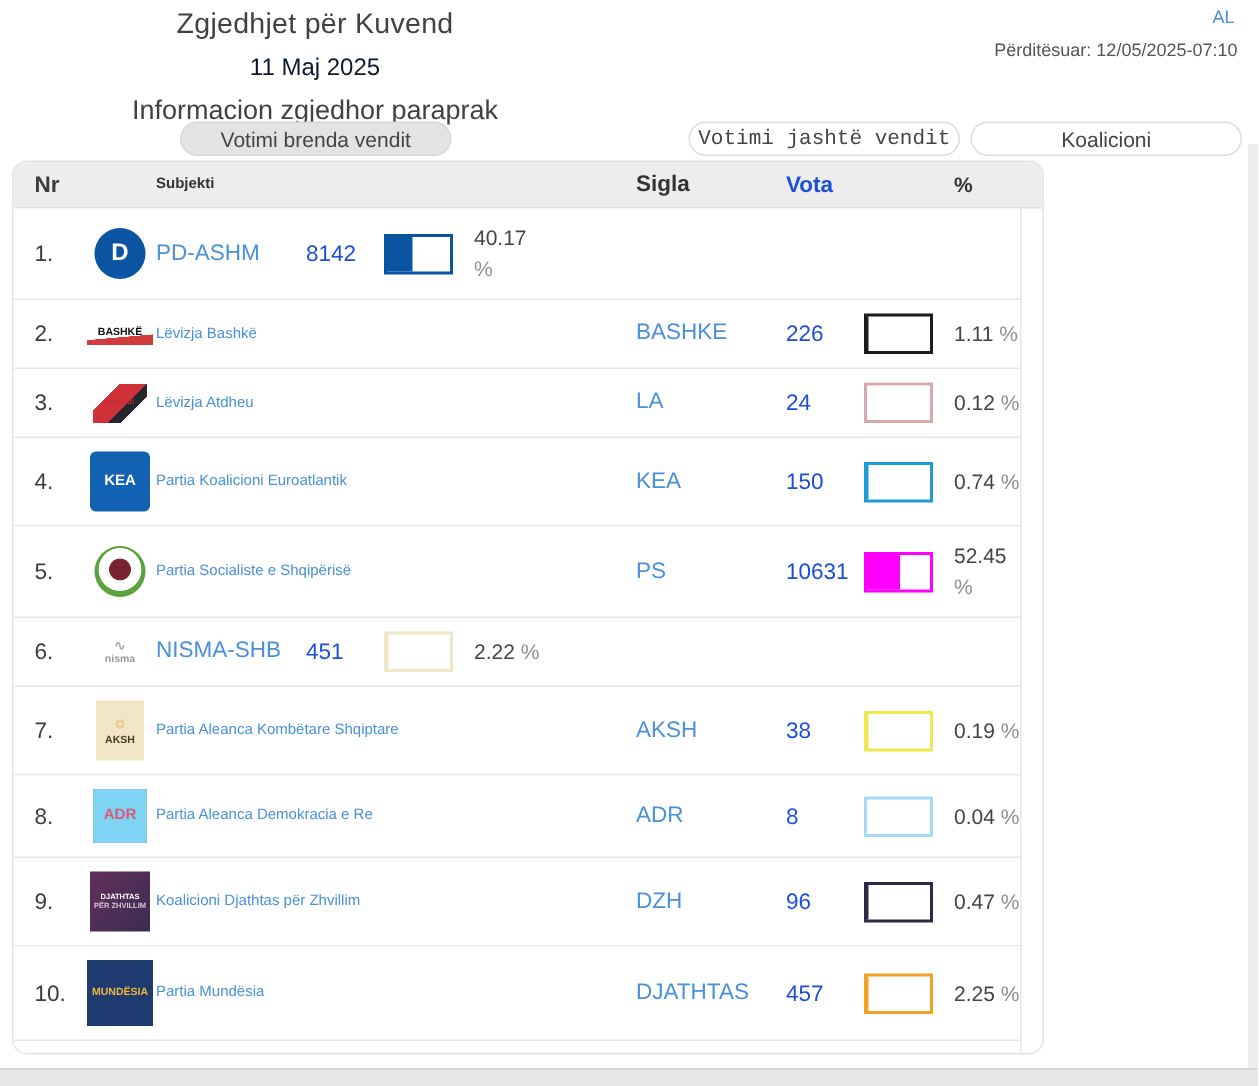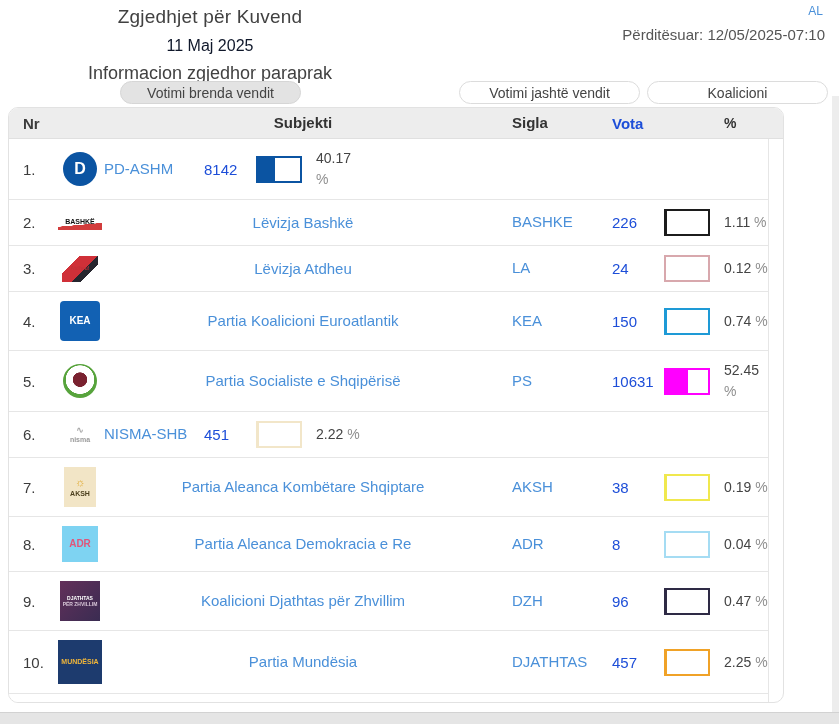--- a/index.html
+++ b/index.html
@@ -9,7 +9,7 @@
 
   
   .lang-link { position:absolute; top:4px; right:16px; font-size:12px; color:#4a90d9; cursor:pointer; }
-  .updated { position:absolute; top:26px; right:14px; font-size:15px; color:#555; }
+  .updated { position:absolute; top:26px; right:14px; font-size:12px; color:#555; }
   .title-block { position:absolute; top:2px; left:0; width:420px; text-align:center; }
   .title-main { font-size:19px; font-weight:400; color:#414141; margin-top:4px; letter-spacing:.2px; }
   .title-date { font-size:16px; font-weight:400; color:#0f172a; margin-top:9px; }

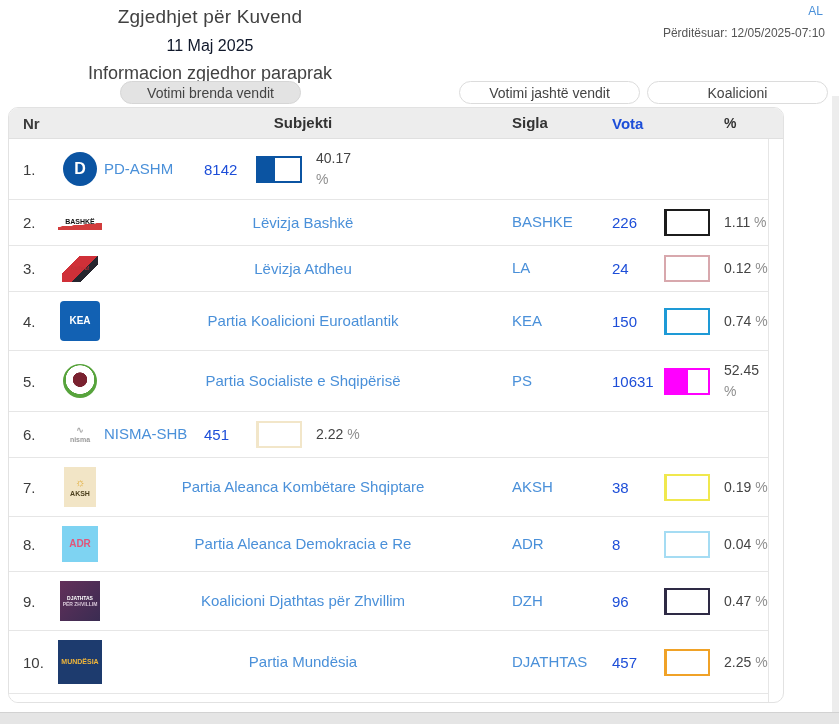--- a/index.html
+++ b/index.html
@@ -20,7 +20,7 @@
              cursor:pointer; background:#fff; border:1px solid #dcdcdc; }
   .tab-btn.active { background:#e3e3e3; border:1px solid #d6d6d6; }
   .tab-1 { left:120px; }
-  .tab-2 { left:459px; }
+  .tab-2 { left:459px;font-family:Liberation Mono, monospace; }
   .tab-3 { left:647px; }
 
   

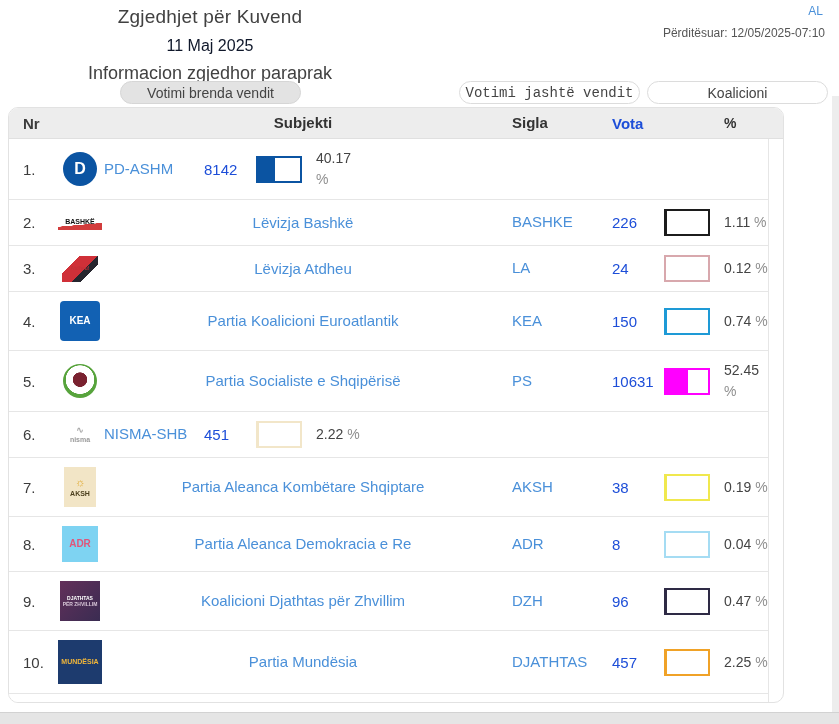--- a/index.html
+++ b/index.html
@@ -24,7 +24,7 @@
   .tab-3 { left:647px; }
 
   
-  .table-card { position:absolute; left:8px; top:107px; width:776px; height:596px;
+  .table-card { position:absolute; left:8px; top:107px; width:688px; height:596px;
                 border:1px solid #e2e2e2; border-radius:10px; background:#fff; overflow:hidden; }
   .thead { display:flex; align-items:center; height:31px; background:#ededed;
            font-size:15px; font-weight:700; color:#333; padding-right:15px;

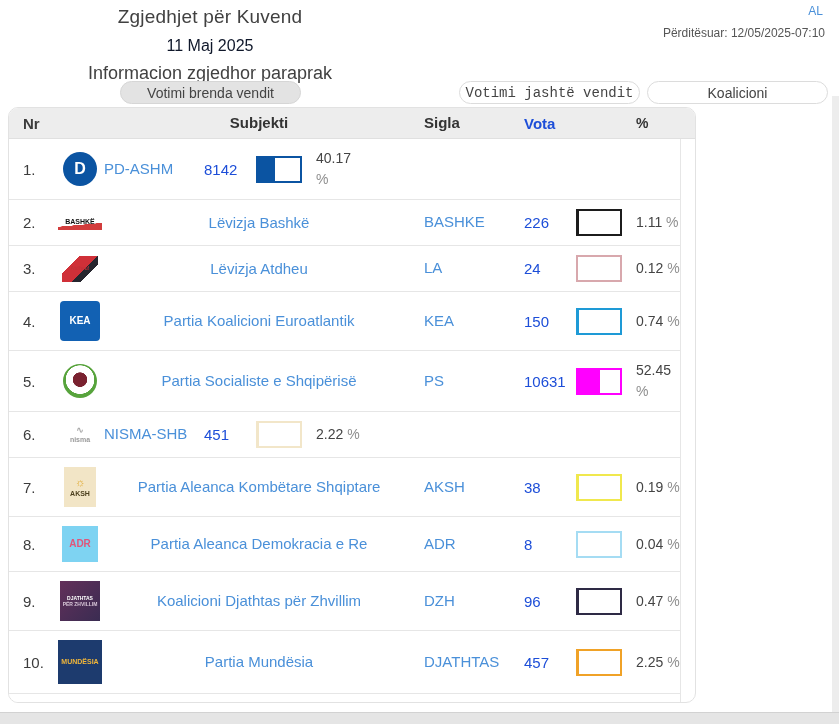--- a/index.html
+++ b/index.html
@@ -36,7 +36,7 @@
 
   .c-nr   { width:47px; padding-left:14px; font-size:15px; color:#3c3c3c; }
   .c-logo { width:48px; display:flex; align-items:center; justify-content:center; }
-  .c-subj { flex:1; padding-right:10px; font-size:15px; line-height:1.55; color:#4a90d9; cursor:pointer;text-align:center; }
+  .c-subj { flex:1; padding-right:10px; font-size:10px; line-height:1.55; color:#4a90d9; cursor:pointer; }
   .c-sigla{ width:100px; font-size:15px; line-height:1.5; color:#4a90d9; cursor:pointer; padding-right:10px; overflow-wrap:break-word; }
   .c-vota { width:52px; font-size:15px; color:#1d4ed8; }
   .c-bar  { width:56px; display:flex; align-items:center; }

